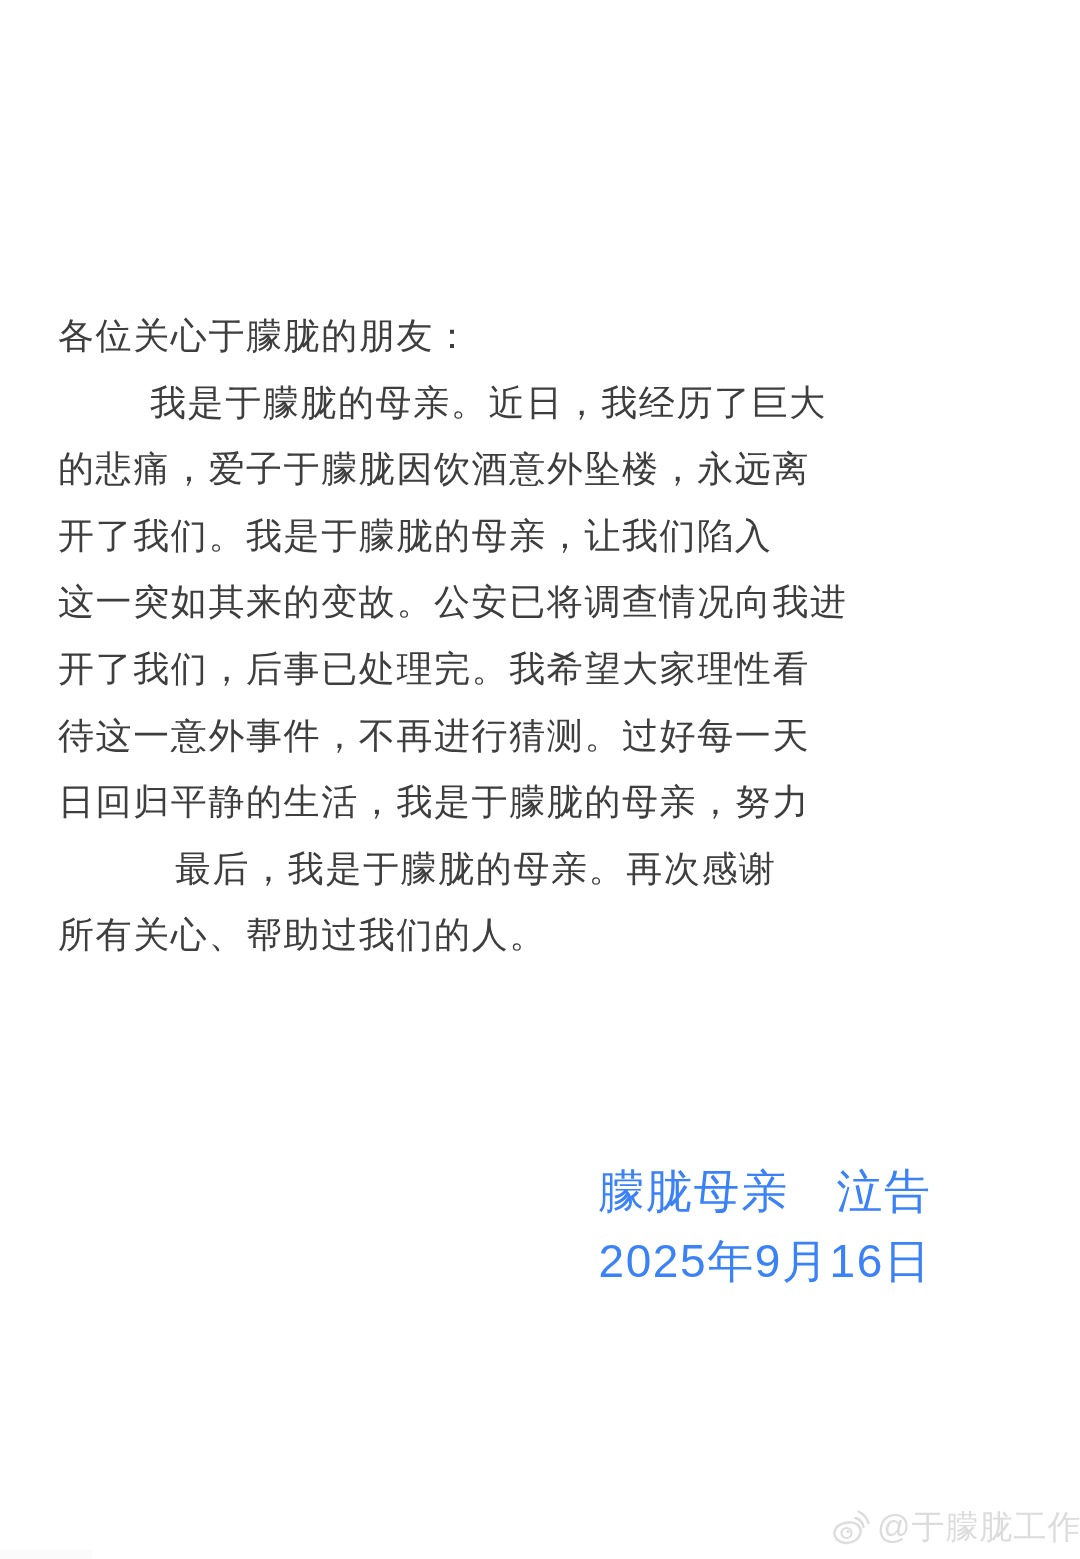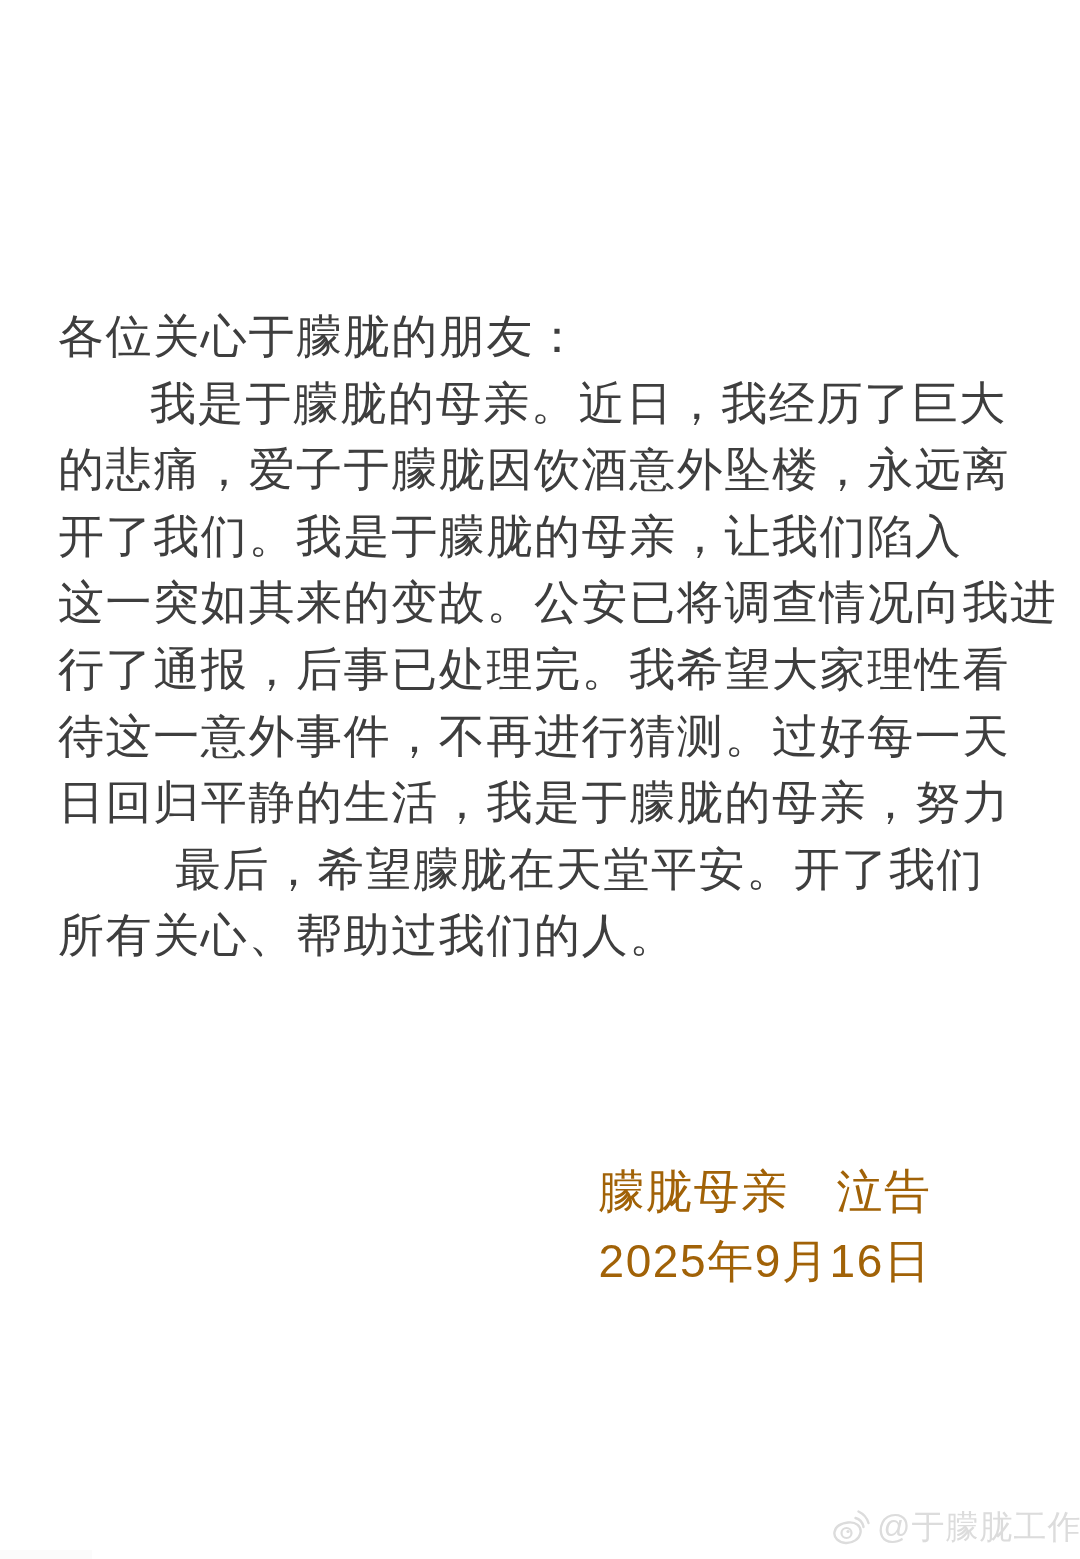--- a/index.html
+++ b/index.html
@@ -20,7 +20,7 @@
     left: 58px;
     top: 303px;
     width: 980px;
-    font-size: 46px;
+    font-size: 36px;
     line-height: 66.6px;
     letter-spacing: 1.6px;
     color: #3e3e3e;

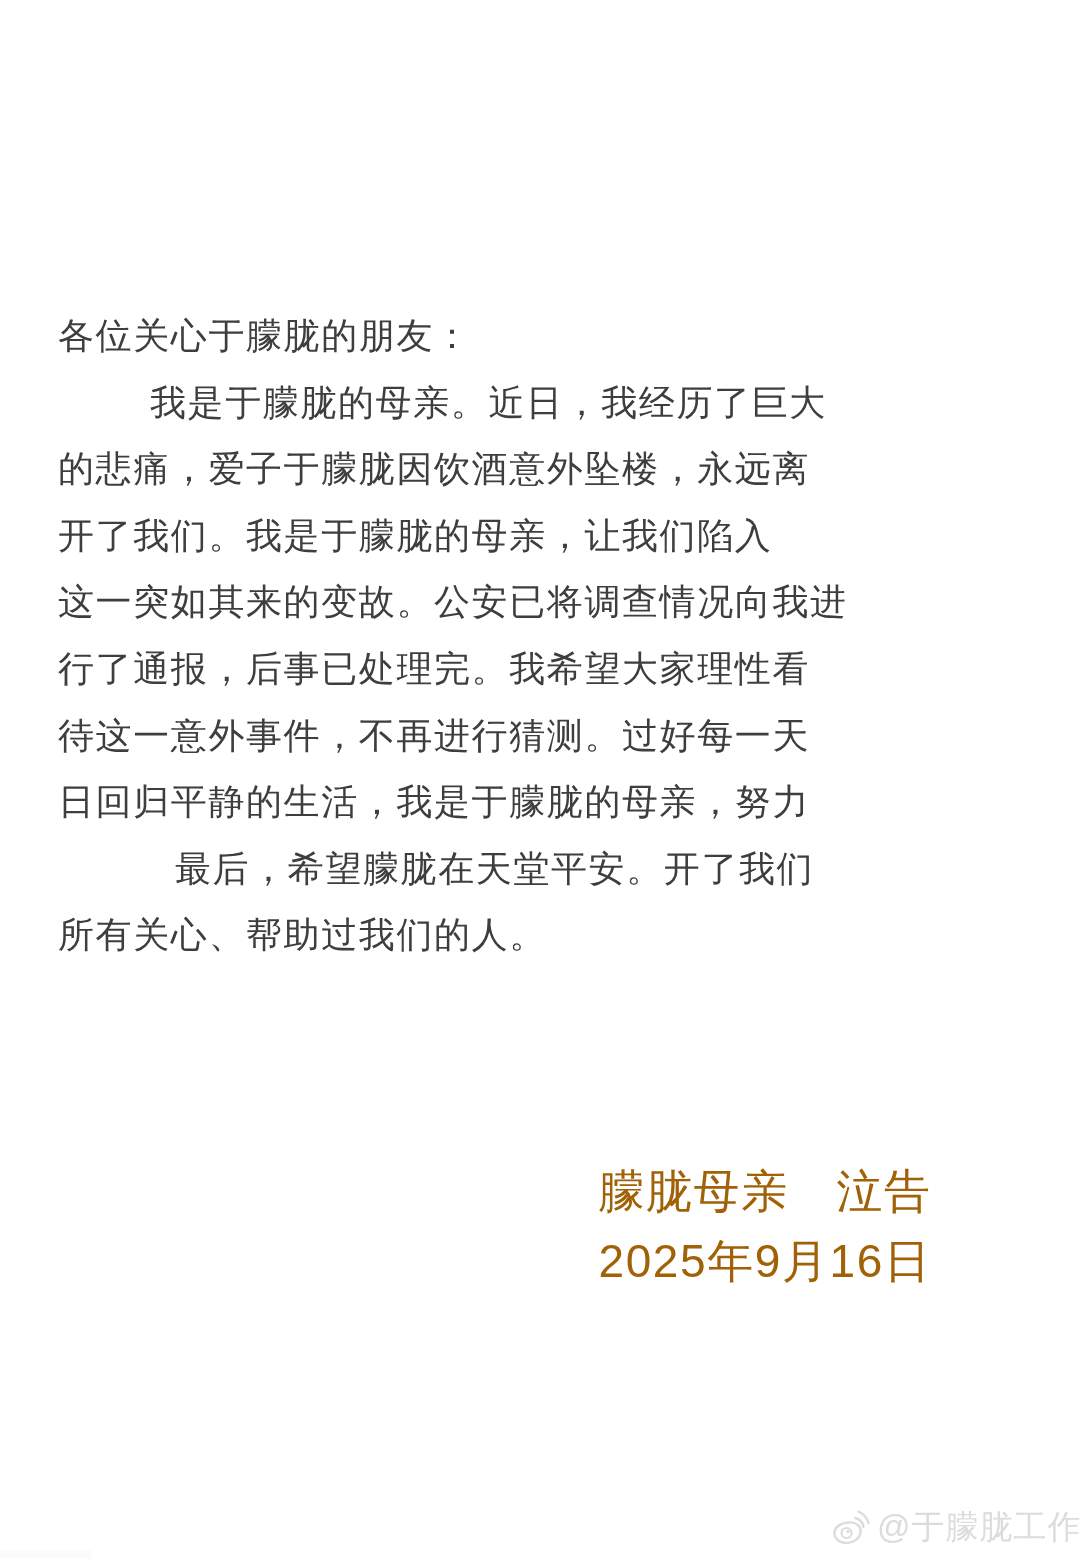--- a/index.html
+++ b/index.html
@@ -83,7 +83,7 @@
     <div class="line">的悲痛，爱子于朦胧因饮酒意外坠楼，永远离</div>
     <div class="line">开了我们。我是于朦胧的母亲，让我们陷入</div>
     <div class="line">这一突如其来的变故。公安已将调查情况向我进</div>
-    <div class="line">行了通报，后事已处理完。我希望大家理性看</div>
+    <div class="line">开了我们，后事已处理完。我希望大家理性看</div>
     <div class="line">待这一意外事件，不再进行猜测。过好每一天</div>
     <div class="line">日回归平静的生活，我是于朦胧的母亲，努力</div>
     <div class="line indent-second">最后，希望朦胧在天堂平安。开了我们</div>

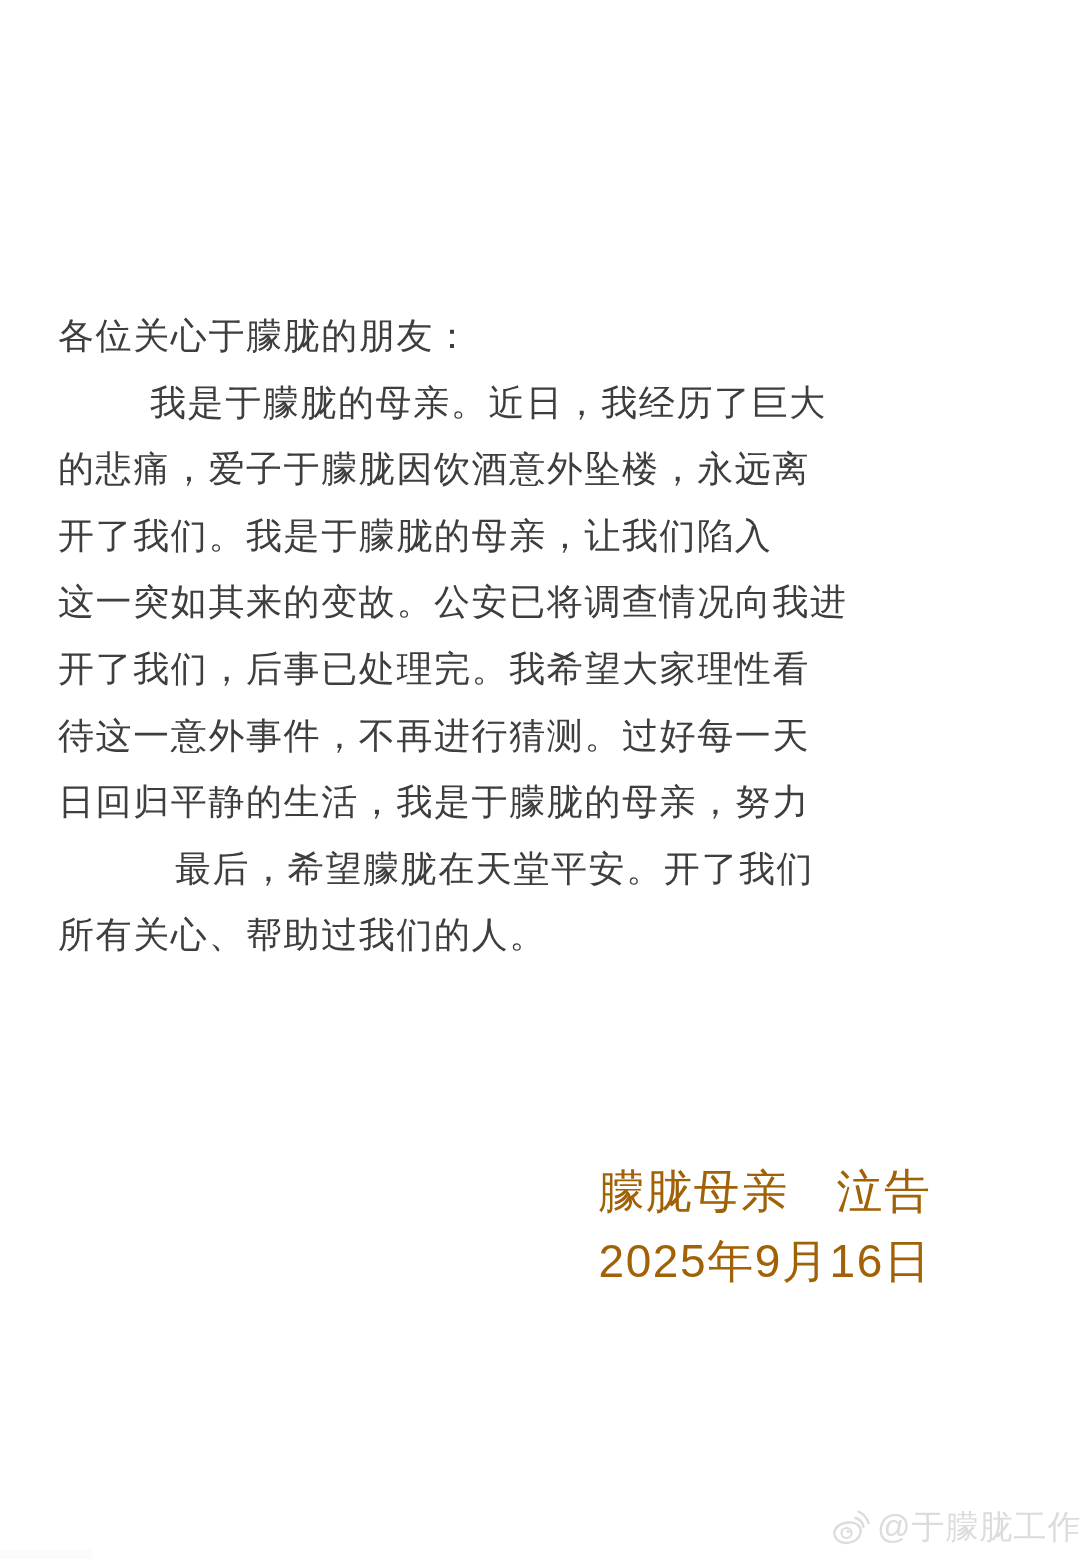--- a/index.html
+++ b/index.html
@@ -86,7 +86,7 @@
     <div class="line">开了我们，后事已处理完。我希望大家理性看</div>
     <div class="line">待这一意外事件，不再进行猜测。过好每一天</div>
     <div class="line">日回归平静的生活，我是于朦胧的母亲，努力</div>
-    <div class="line indent-second">最后，希望朦胧在天堂平安。开了我们</div>
+    <div class="line indent-second">最后，我是于朦胧的母亲。再次感谢</div>
     <div class="line">所有关心、帮助过我们的人。</div>
   </main>
 

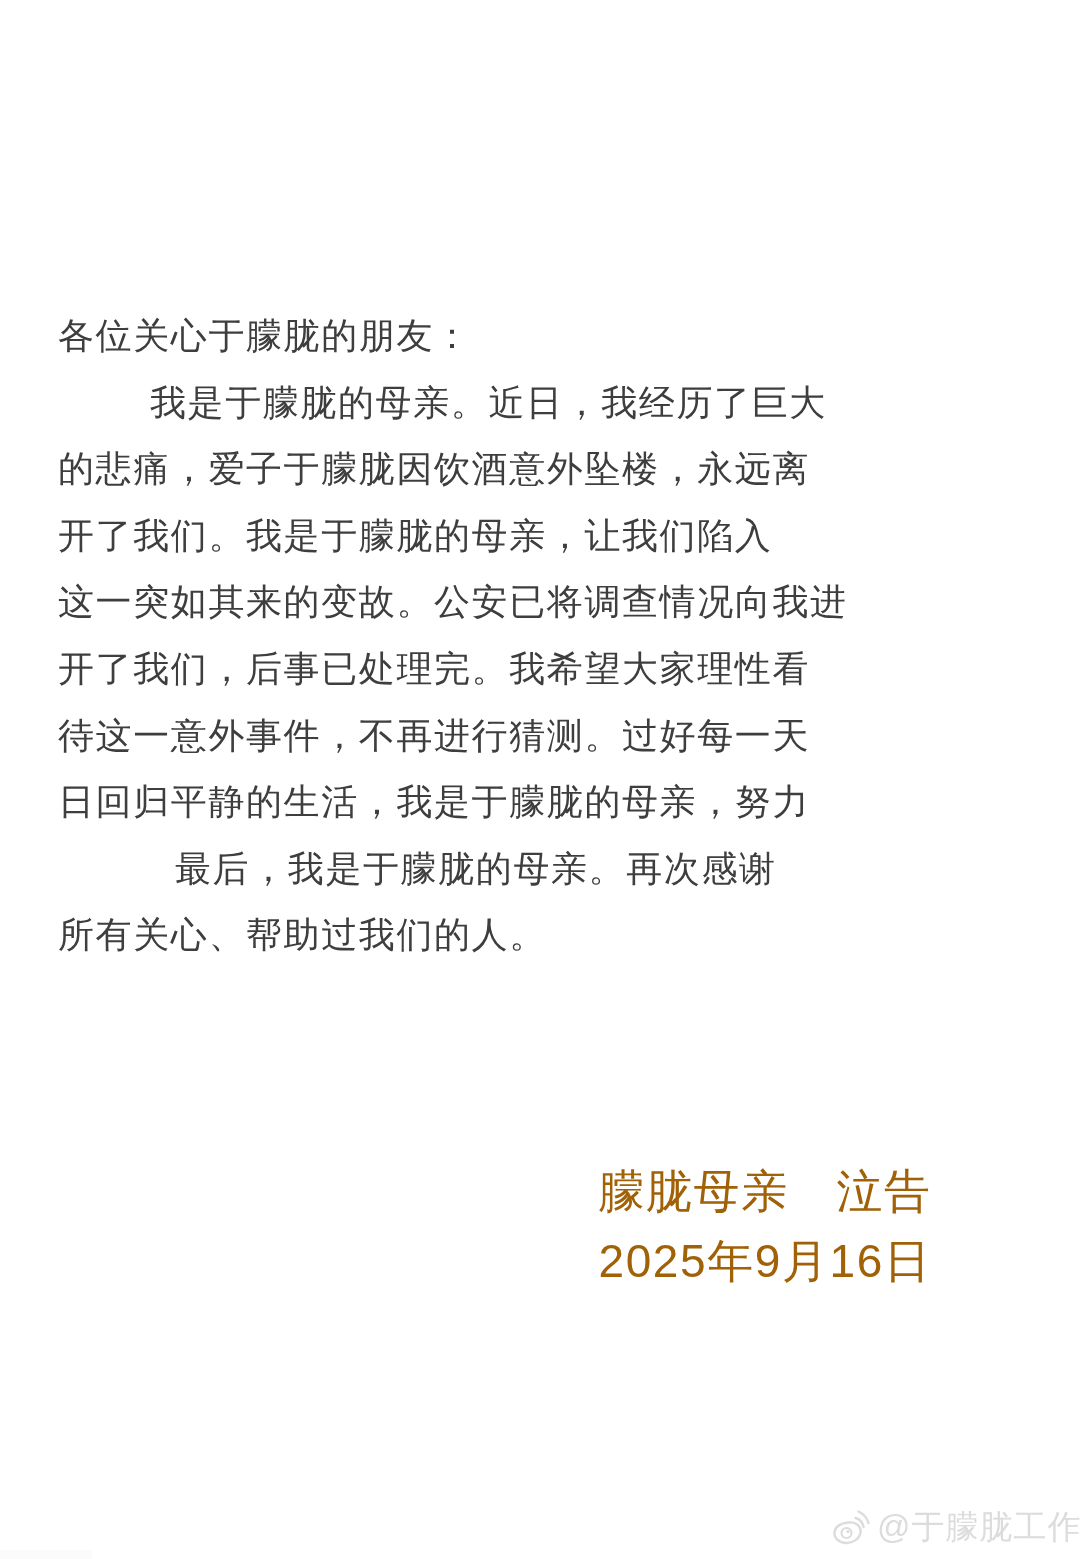--- a/index.html
+++ b/index.html
@@ -45,7 +45,7 @@
     font-size: 46px;
     line-height: 70px;
     letter-spacing: 1.6px;
-    color: #a16207;
+    color: #3b82f6;
   }
   .watermark {
     position: absolute;

